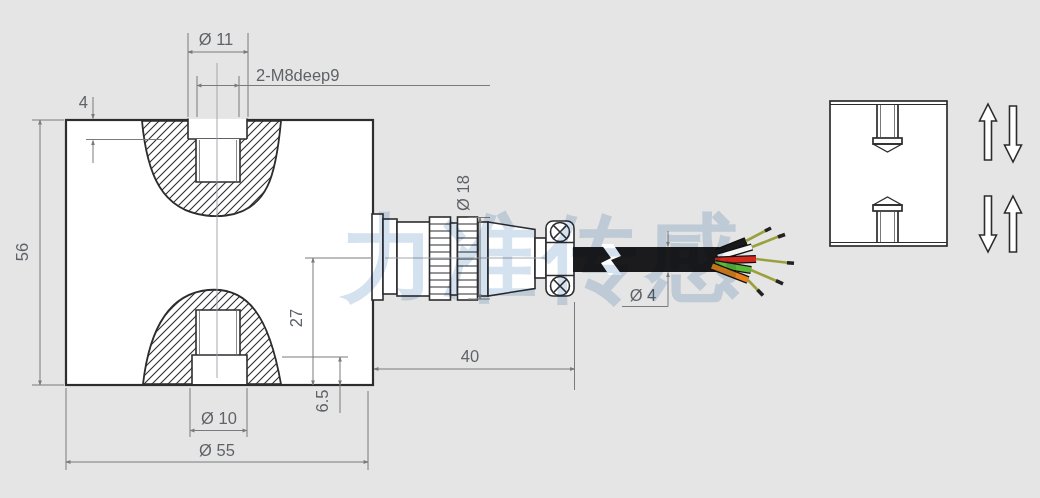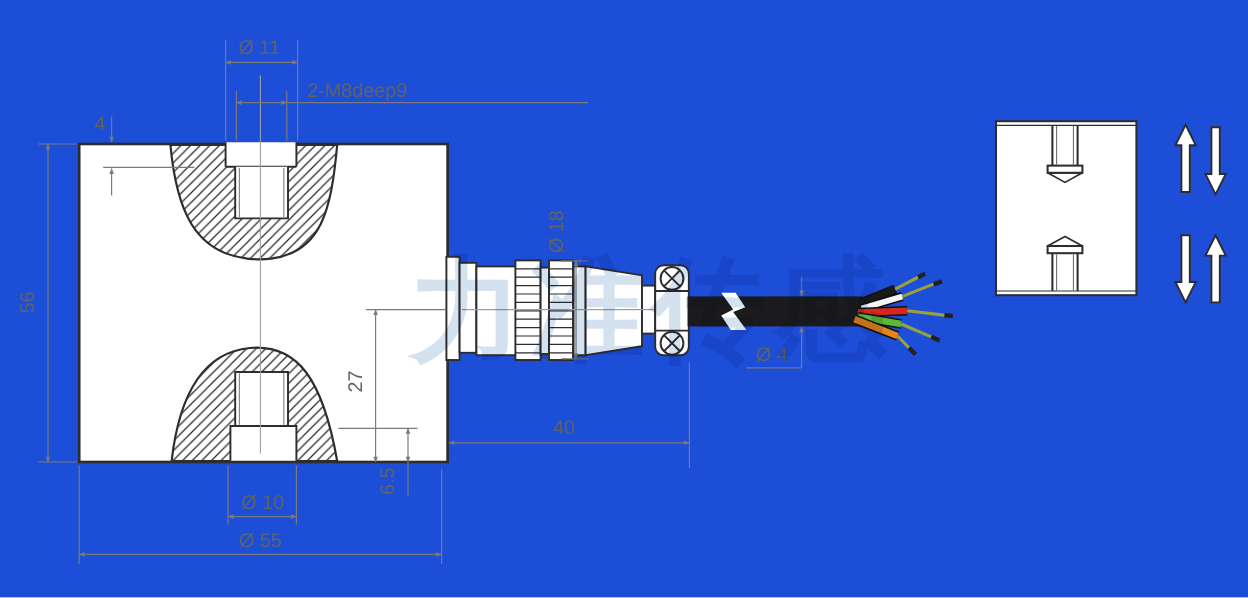--- a/index.html
+++ b/index.html
@@ -3,7 +3,7 @@
 <meta charset="utf-8">
 <style>
   html,body{margin:0;padding:0;background:#fff;}
-  .stage{position:relative;width:1040px;height:498px;background:#1d4ed8;overflow:hidden;
+  .stage{position:relative;width:1040px;height:498px;background:#e5e5e5;overflow:hidden;
          font-family:"Liberation Sans",sans-serif;}
   svg{display:block}
   text{font-family:"Liberation Sans",sans-serif;}

